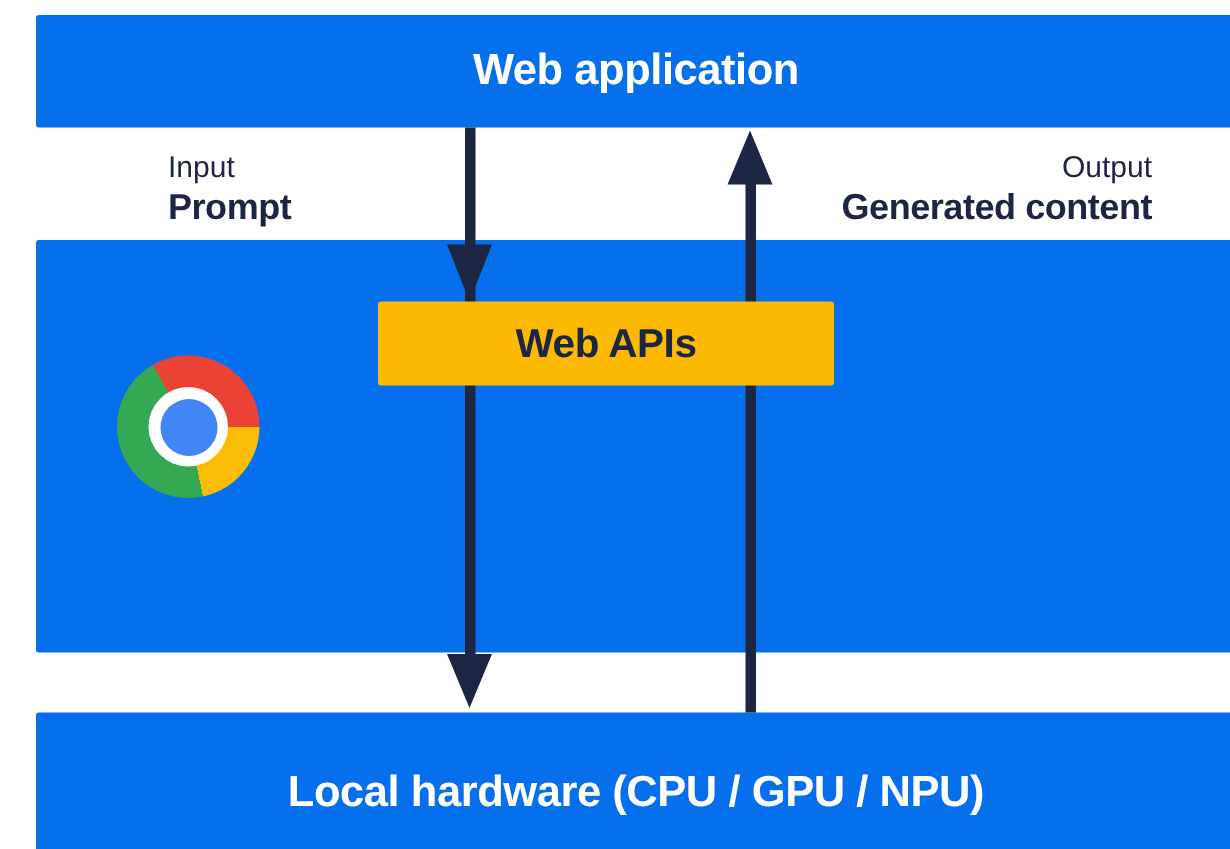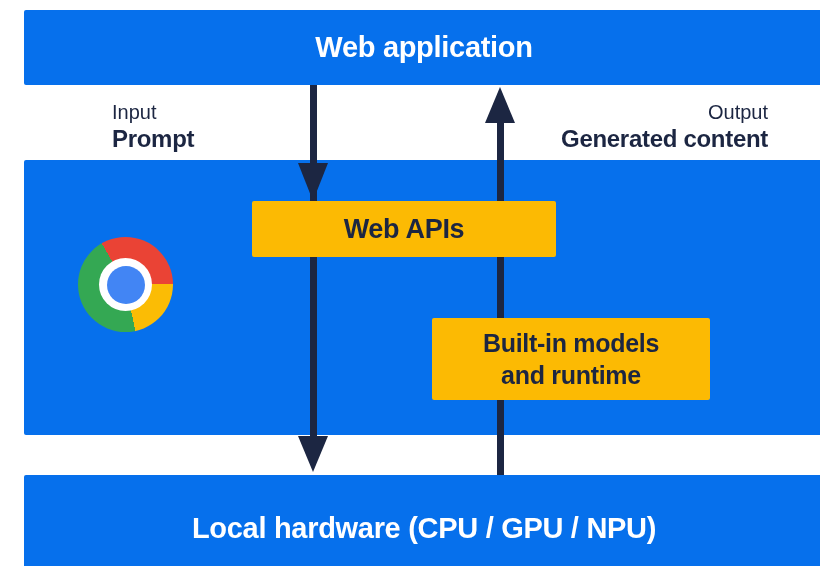--- a/index.html
+++ b/index.html
@@ -153,10 +153,6 @@
     <span>Web APIs</span>
   </div>
 
-  <div class="ybox ybox-builtin">
-    <span>Built-in models</span>
-    <span>and runtime</span>
-  </div>
 
   <div class="bar bar-bottom">
     <span class="bar-label">Local hardware (CPU / GPU / NPU)</span>

